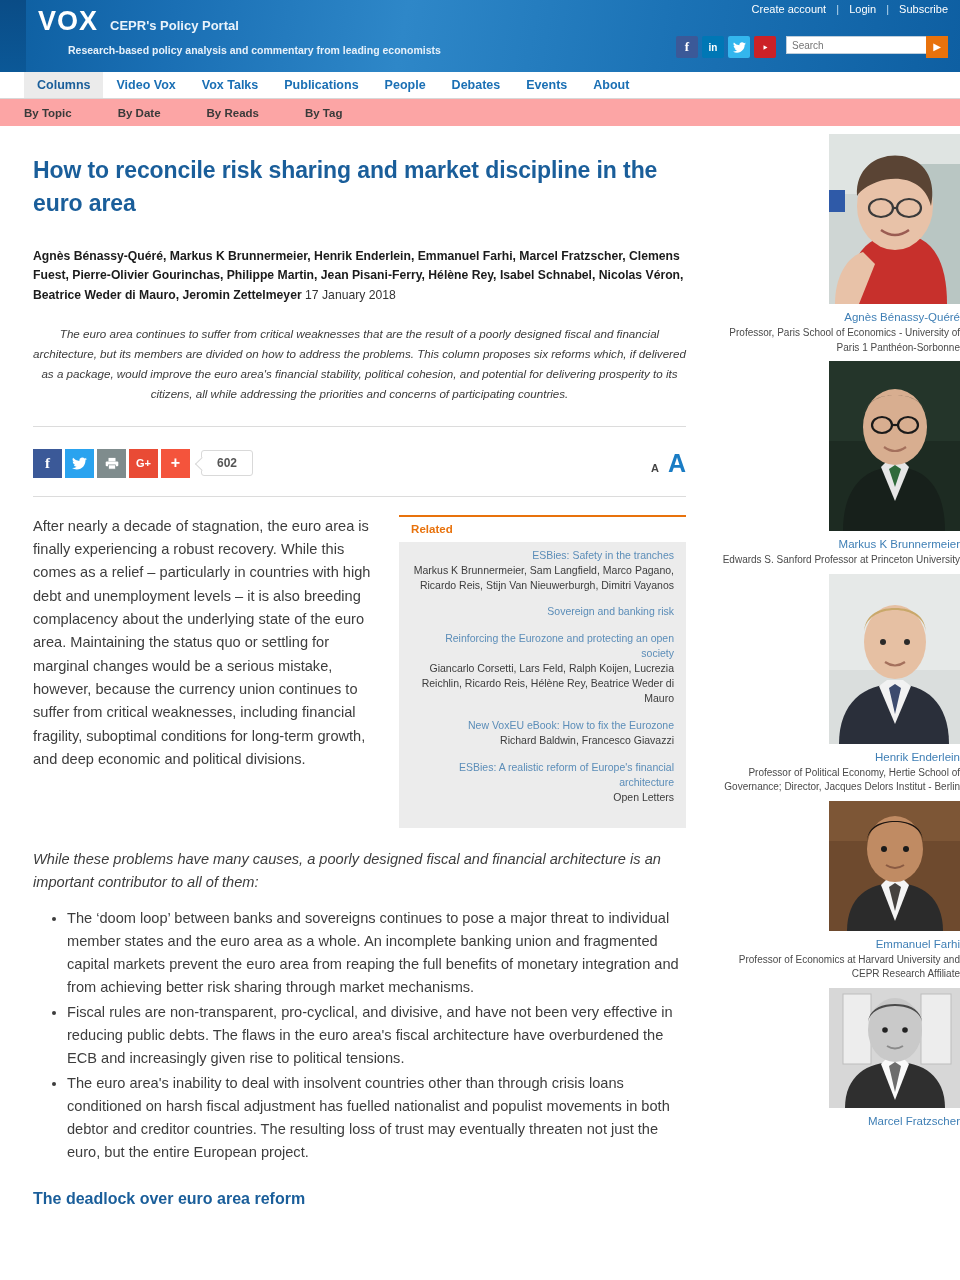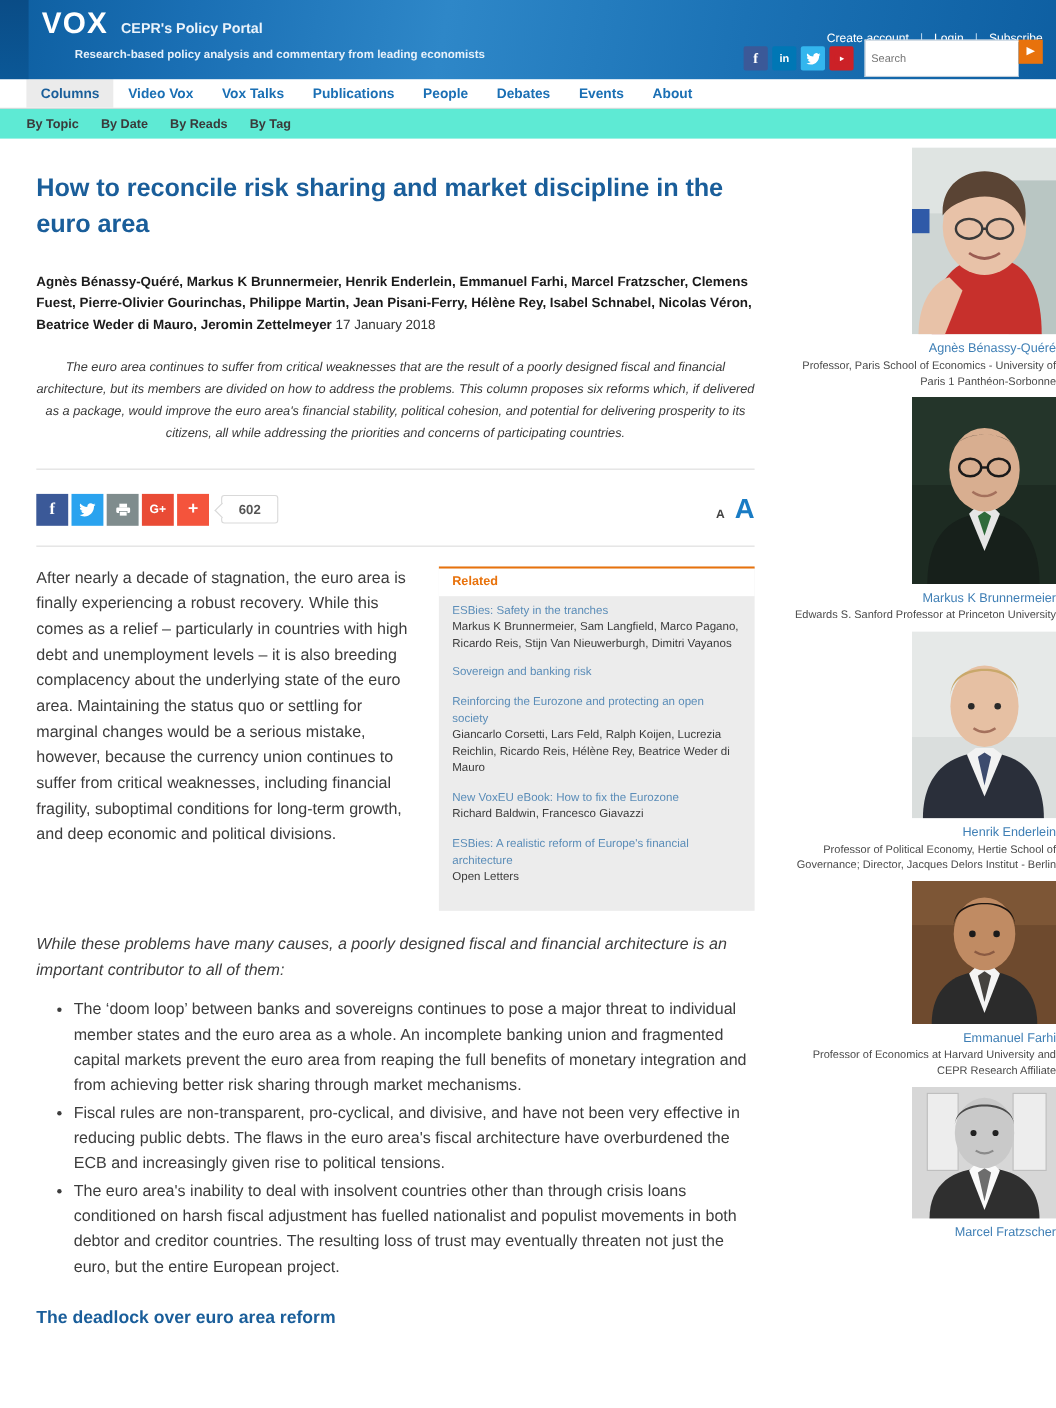--- a/index.html
+++ b/index.html
@@ -36,7 +36,7 @@
   }
 
   .acct {
-    position:absolute; right:12px; top:29px;
+    position:absolute; right:12px; top:3px;
     font-size:11px; color:#ffffff;
   }
   .acct a { color:#ffffff; text-decoration:none; }

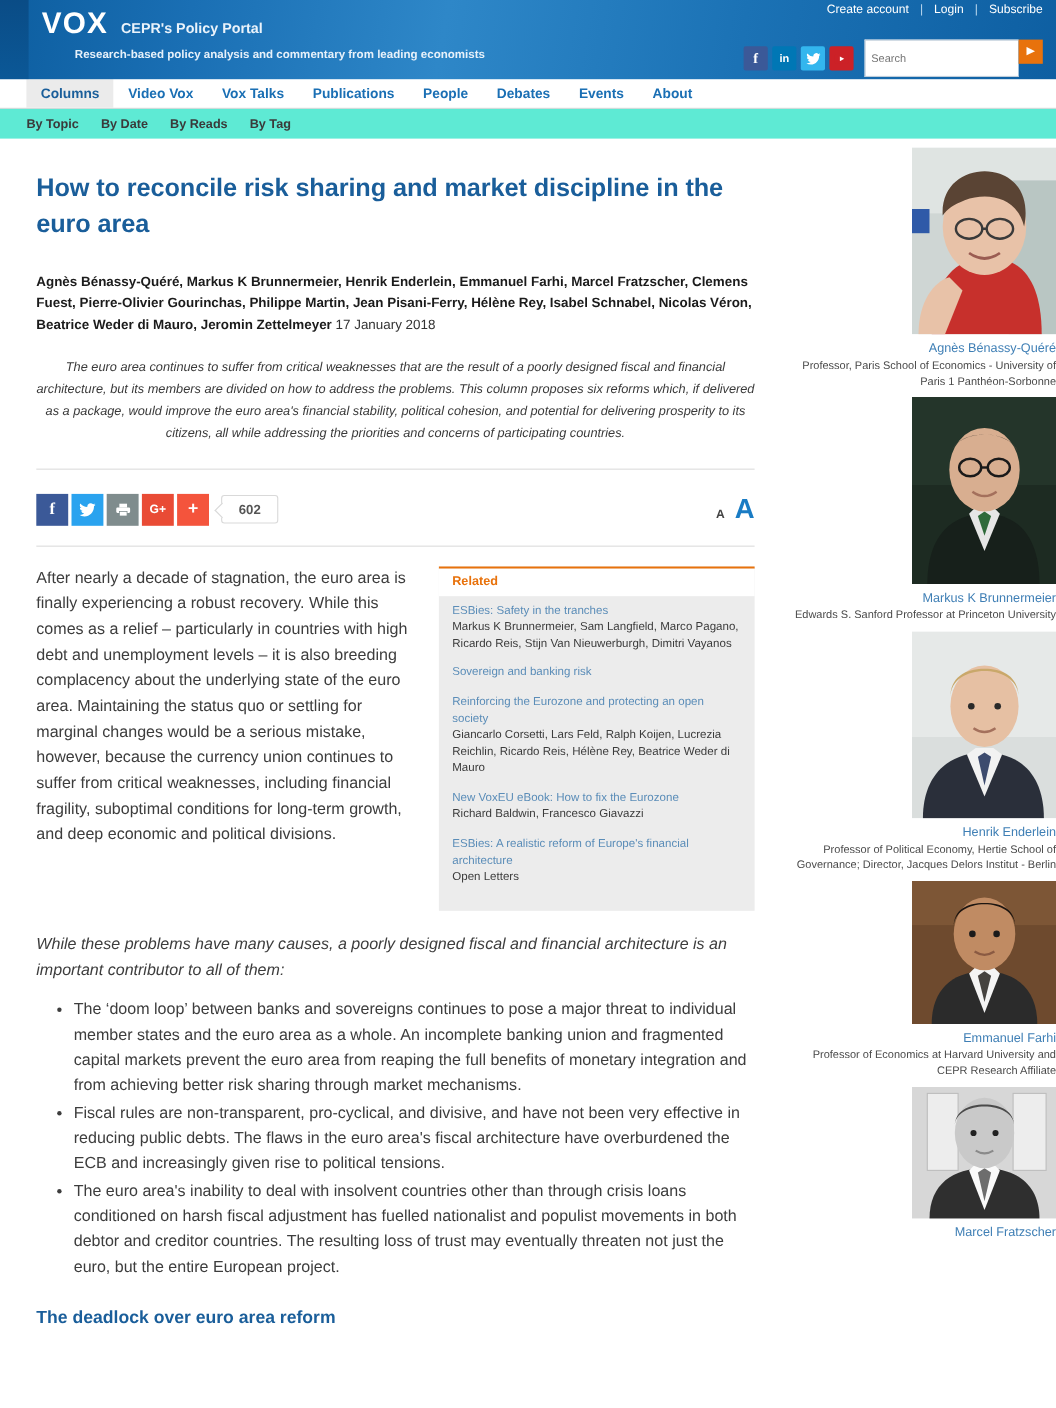--- a/index.html
+++ b/index.html
@@ -53,7 +53,7 @@
   .sq.yt{ background:#cc2127; font-size:9px; }
   .searchwrap { display:flex; margin-left:6px; }
   .searchwrap input {
-    width:140px;height:34px;border:1px solid #bfcedb;border-right:none;
+    width:140px;height:18px;border:1px solid #bfcedb;border-right:none;
     font-size:10px;color:#777;padding:0 5px;outline:none;background:#fff;
   }
   .searchbtn {

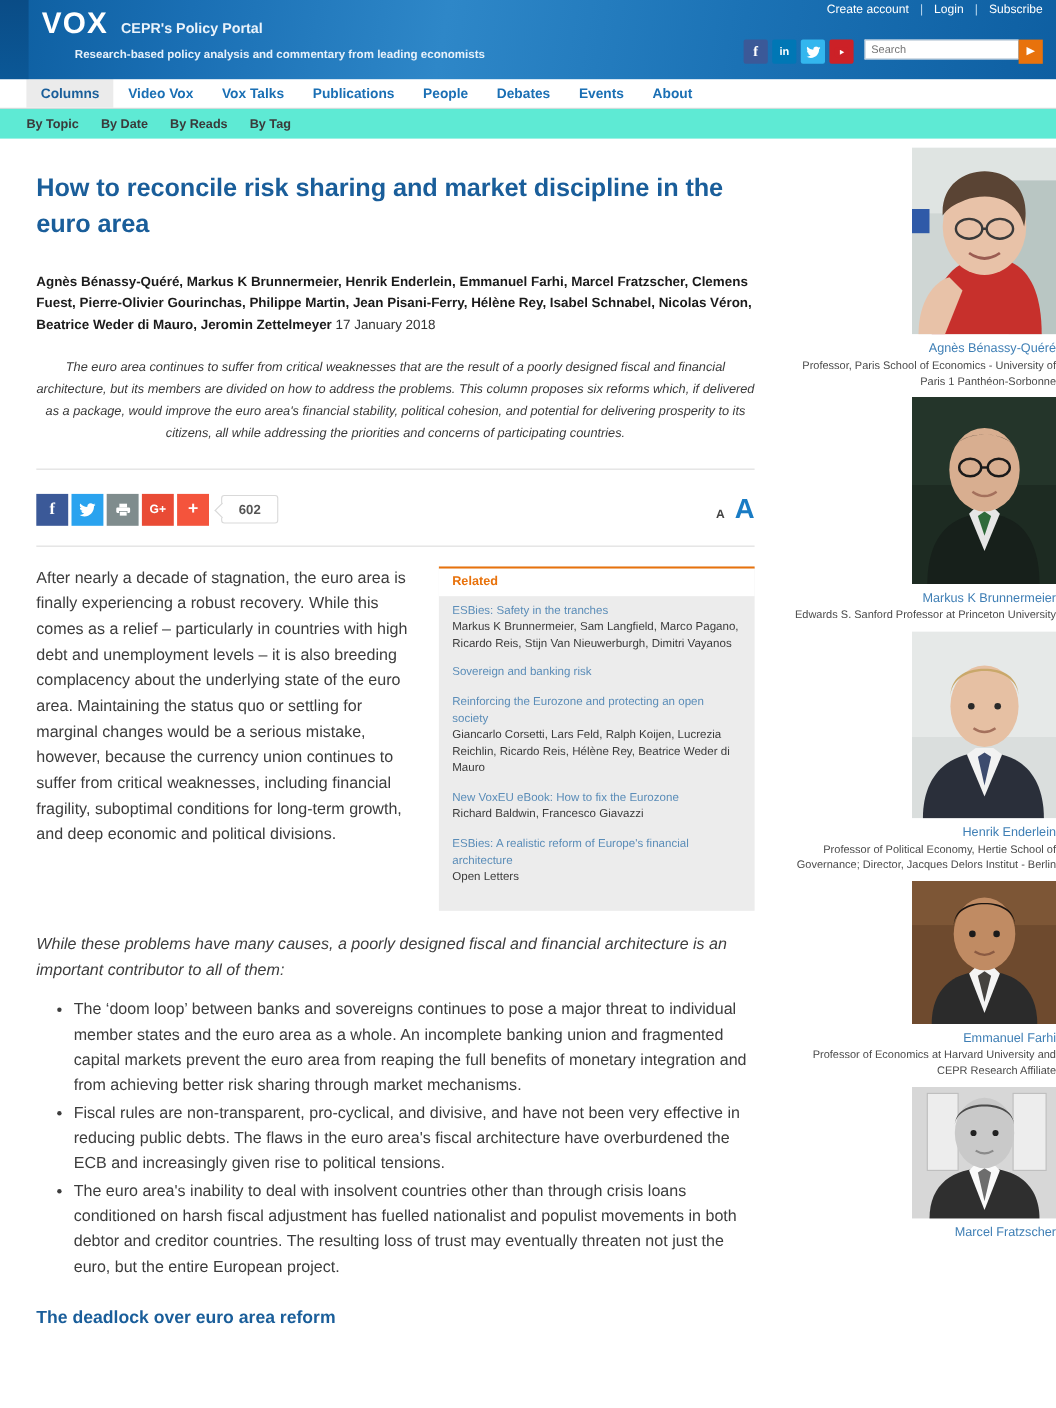--- a/index.html
+++ b/index.html
@@ -73,7 +73,7 @@
   .mainnav a.active { background:#ebebeb; color:#1a5e9a; }
 
   .subnav {
-    height:27px;background:#5eead4;display:flex;align-items:center;padding-left:24px;
+    height:27px;background:#fca5a5;display:flex;align-items:center;padding-left:24px;gap:26px;
   }
   .subnav a {
     font-size:11.5px;font-weight:bold;color:#3a3a3a;text-decoration:none;margin-right:20px;

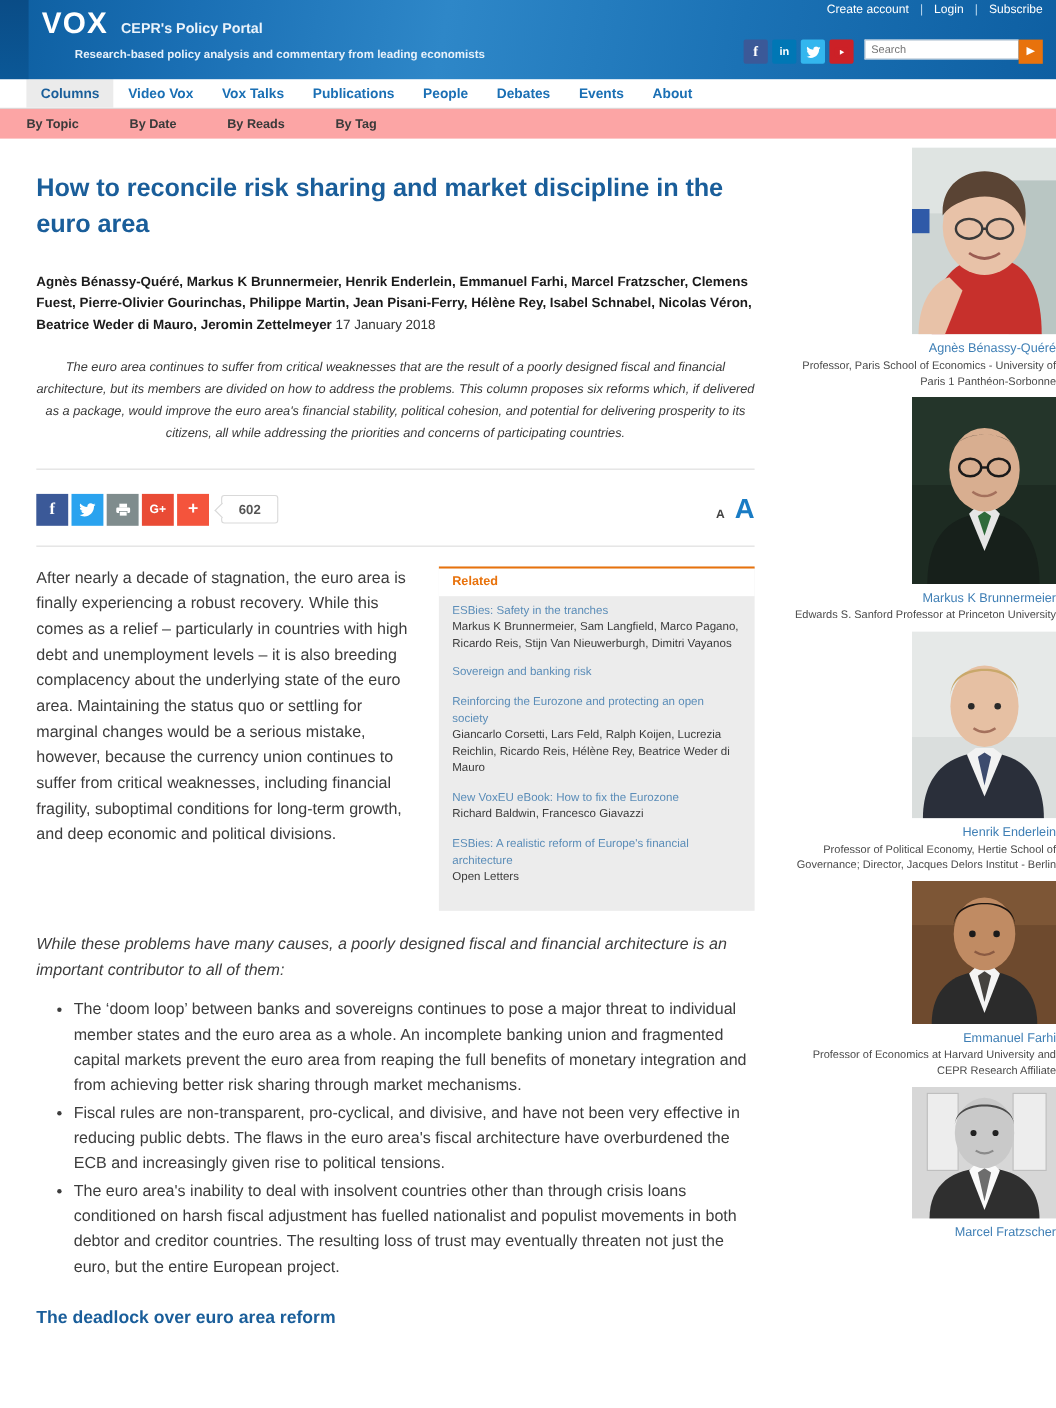--- a/index.html
+++ b/index.html
@@ -132,7 +132,7 @@
     background:#fff;
   }
   .related .inner { padding:6px 12px 12px 12px; }
-  .rel-item { margin-bottom:12px; }
+  .rel-item { margin-bottom:12px;text-align:right; }
   .rel-item .rl { font-size:10.5px;line-height:1.42;color:#5b8db8;display:block; text-decoration:none;}
   .rel-item .ra { font-size:10.5px;line-height:1.42;color:#3c3c3c;display:block; }
 

